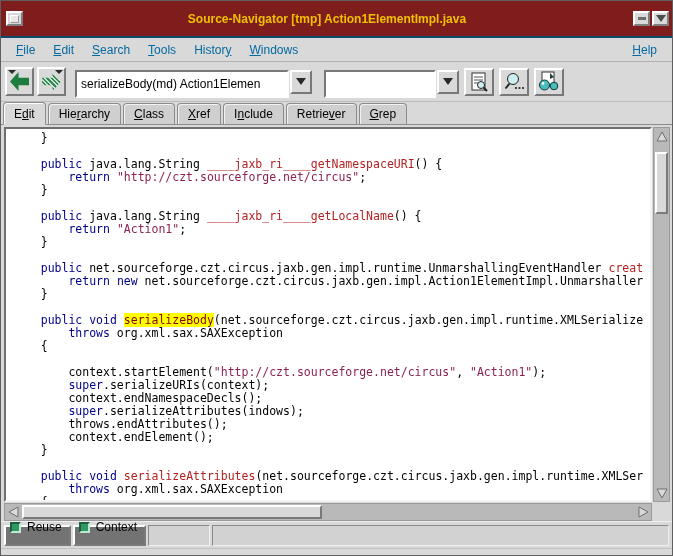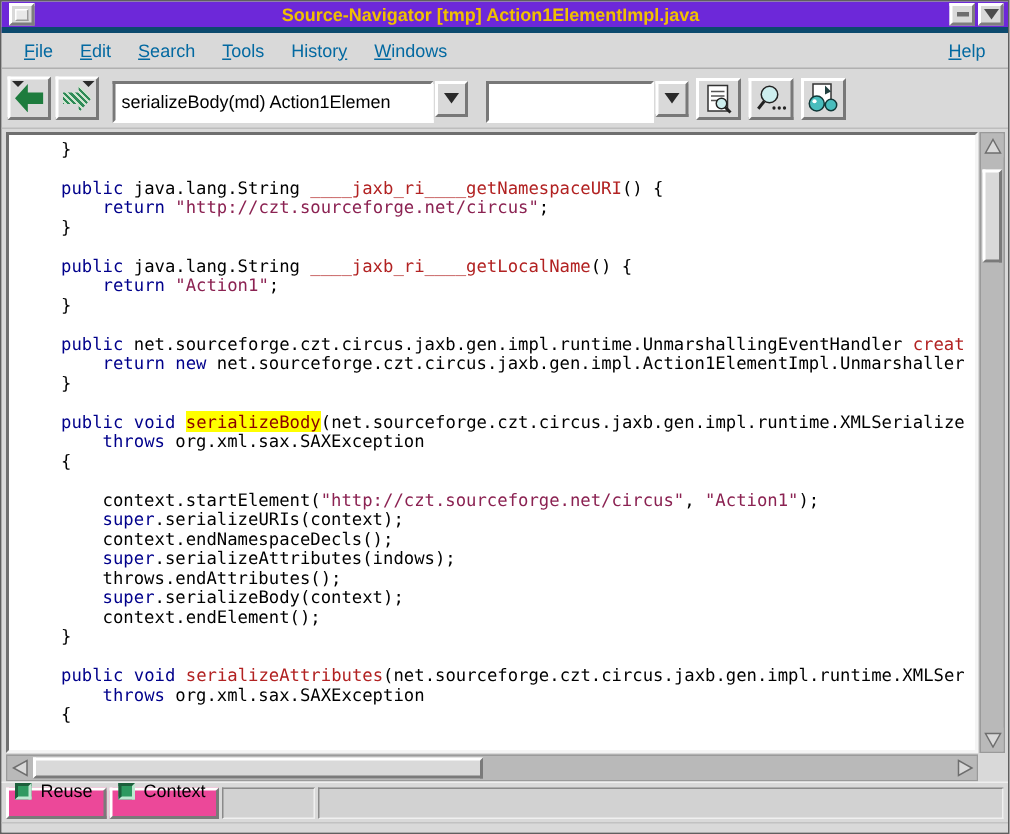--- a/index.html
+++ b/index.html
@@ -7,7 +7,7 @@
   .window{width:673px;height:556px;background:#d9d9d9;border:1px solid #5f5f5f;display:flex;flex-direction:column;overflow:hidden;}
 
   
-  .titlebar{height:21px;background:#6d28d9;border-bottom:4px solid #0c4a6e;display:flex;align-items:center;padding:1px 3px;flex:0 0 auto;}
+  .titlebar{height:37px;background:#7f1d1d;border-bottom:2px solid #0c4a6e;display:flex;align-items:center;padding:1px 3px;flex:0 0 auto;}
   .tb-btn{width:17px;height:15px;background:#d9d9d9;border:2px solid;border-color:#ffffff #7e7e7e #7e7e7e #ffffff;display:flex;align-items:center;justify-content:center;margin-left:2px;}
   .tb-inner-square{width:9px;height:8px;background:#e8e8e8;border:1px solid #9a9a9a;border-top-color:#fff;border-left-color:#fff;}
   .tb-dash{width:8px;height:3px;background:#6e6e6e;}

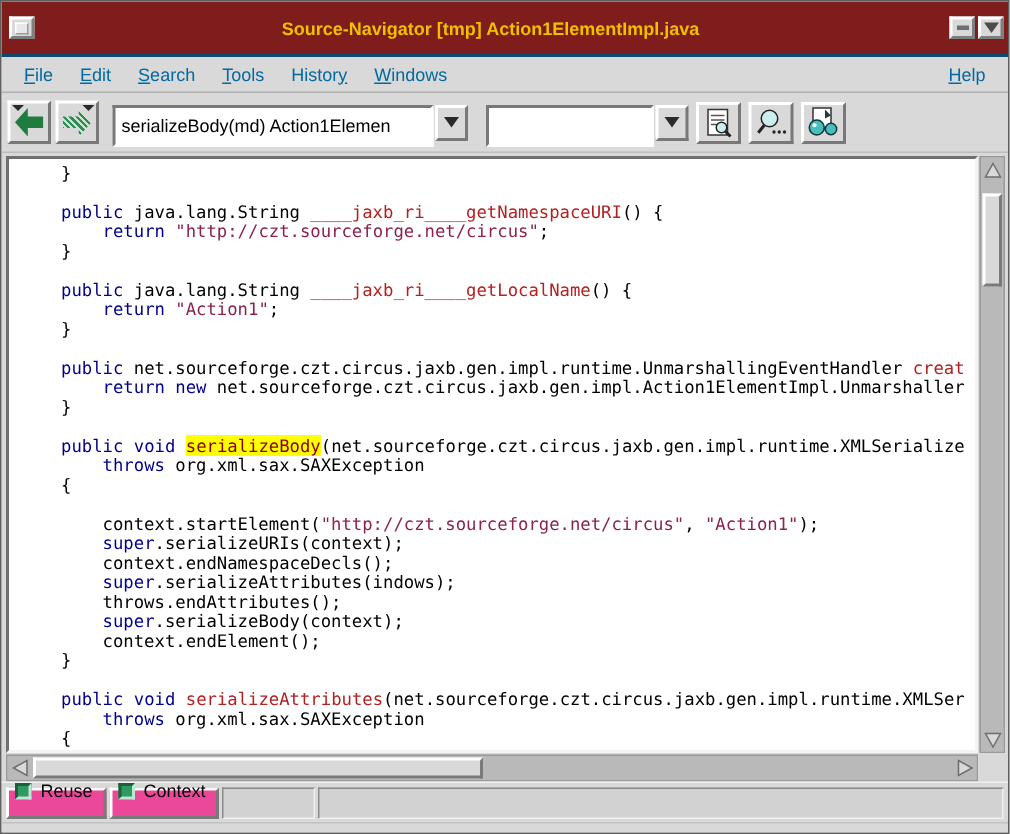--- a/index.html
+++ b/index.html
@@ -160,6 +160,15 @@
     </div>
   </div>
 
+  <div class="tabbar" id="tabbar-tabs">
+      <div class="tab active">E<u>d</u>it</div>
+      <div class="tab">Hie<u>r</u>archy</div>
+      <div class="tab"><u>C</u>lass</div>
+      <div class="tab"><u>X</u>ref</div>
+      <div class="tab">I<u>n</u>clude</div>
+      <div class="tab">Retrie<u>v</u>er</div>
+      <div class="tab"><u>G</u>rep</div>
+    </div>
 
   <div class="editor-region">
     <div class="editor-row">

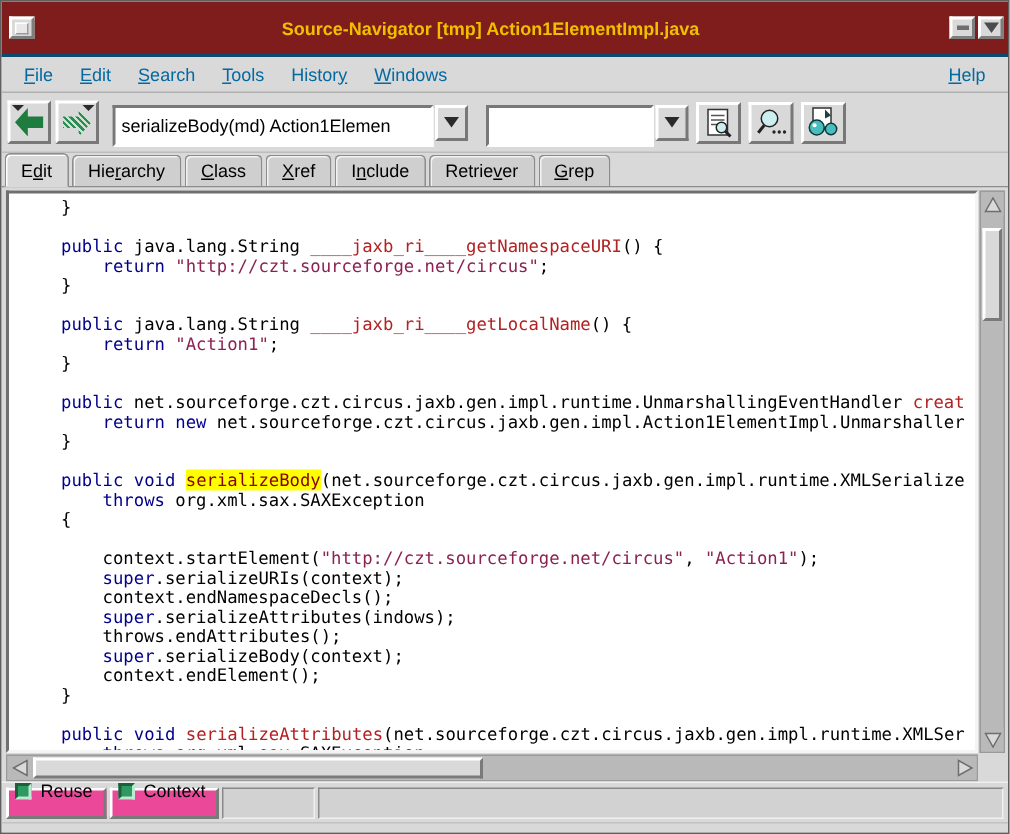--- a/index.html
+++ b/index.html
@@ -197,7 +197,6 @@
             <div class="line"><span class="tok-p">        context.endNamespaceDecls();</span></div>
             <div class="line"><span class="tok-p">        </span><span class="tok-k">super</span><span class="tok-p">.serializeAttributes(indows);</span></div>
             <div class="line"><span class="tok-p">        throws.endAttributes();</span></div>
-            <div class="line"><span class="tok-p">        </span><span class="tok-k">super</span><span class="tok-p">.serializeBody(context);</span></div>
             <div class="line"><span class="tok-p">        context.endElement();</span></div>
             <div class="line"><span class="tok-p">    }</span></div>
             <div class="line"></div>

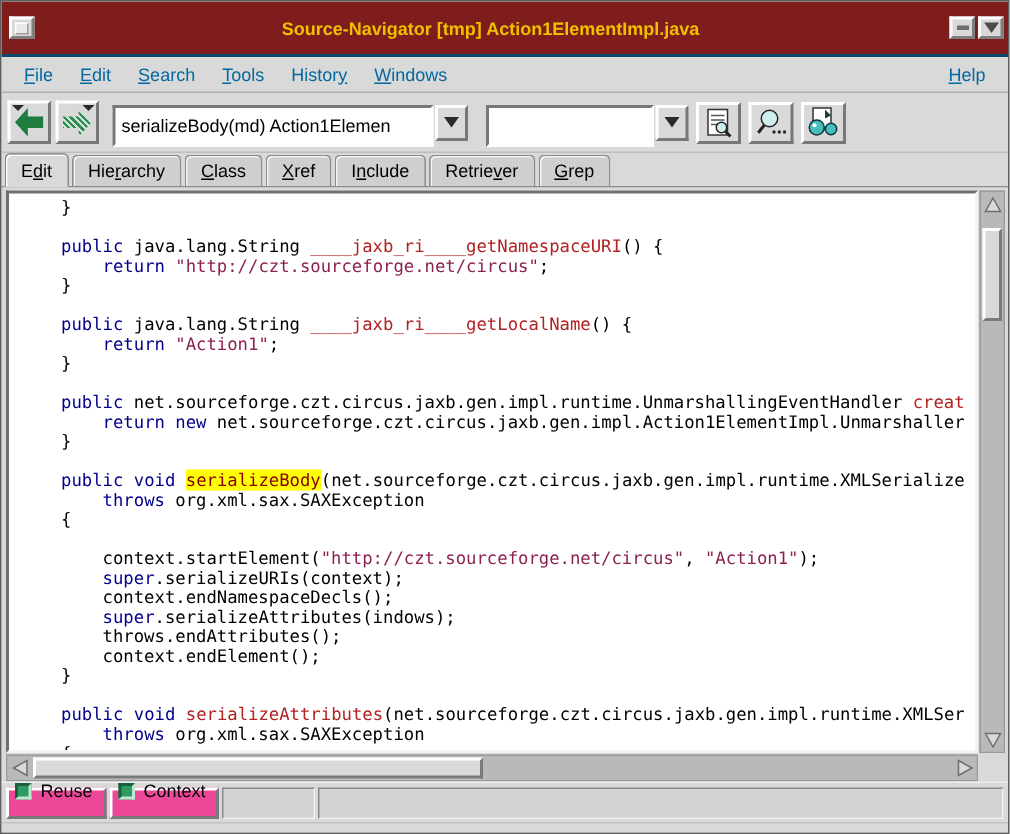--- a/index.html
+++ b/index.html
@@ -66,7 +66,7 @@
 
   
   .statusbar{height:27px;background:#d9d9d9;display:flex;align-items:center;padding:2px 3px;border-top:1px solid #efefef;flex:0 0 auto;}
-  .toggle-btn{height:21px;background:#ec4899;border:2px solid;border-color:#ffffff #7a7a7a #7a7a7a #ffffff;display:flex;align-items:center;padding:0 7px 16px 4px;font-size:12px;margin-right:2px;}
+  .toggle-btn{height:21px;background:#737373;border:2px solid;border-color:#ffffff #7a7a7a #7a7a7a #ffffff;display:flex;align-items:center;padding:0 7px 16px 4px;font-size:12px;margin-right:2px;}
   .toggle-indicator{width:11px;height:11px;background:#2e9960;border:2px solid;border-color:#1d5f3c #bfe8d2 #bfe8d2 #1d5f3c;margin-right:6px;}
   .status-panel{height:21px;background:#d2d2d2;border:1px solid;border-color:#8a8a8a #f0f0f0 #f0f0f0 #8a8a8a;}
   .status-panel.small{width:62px;margin-right:2px;}

